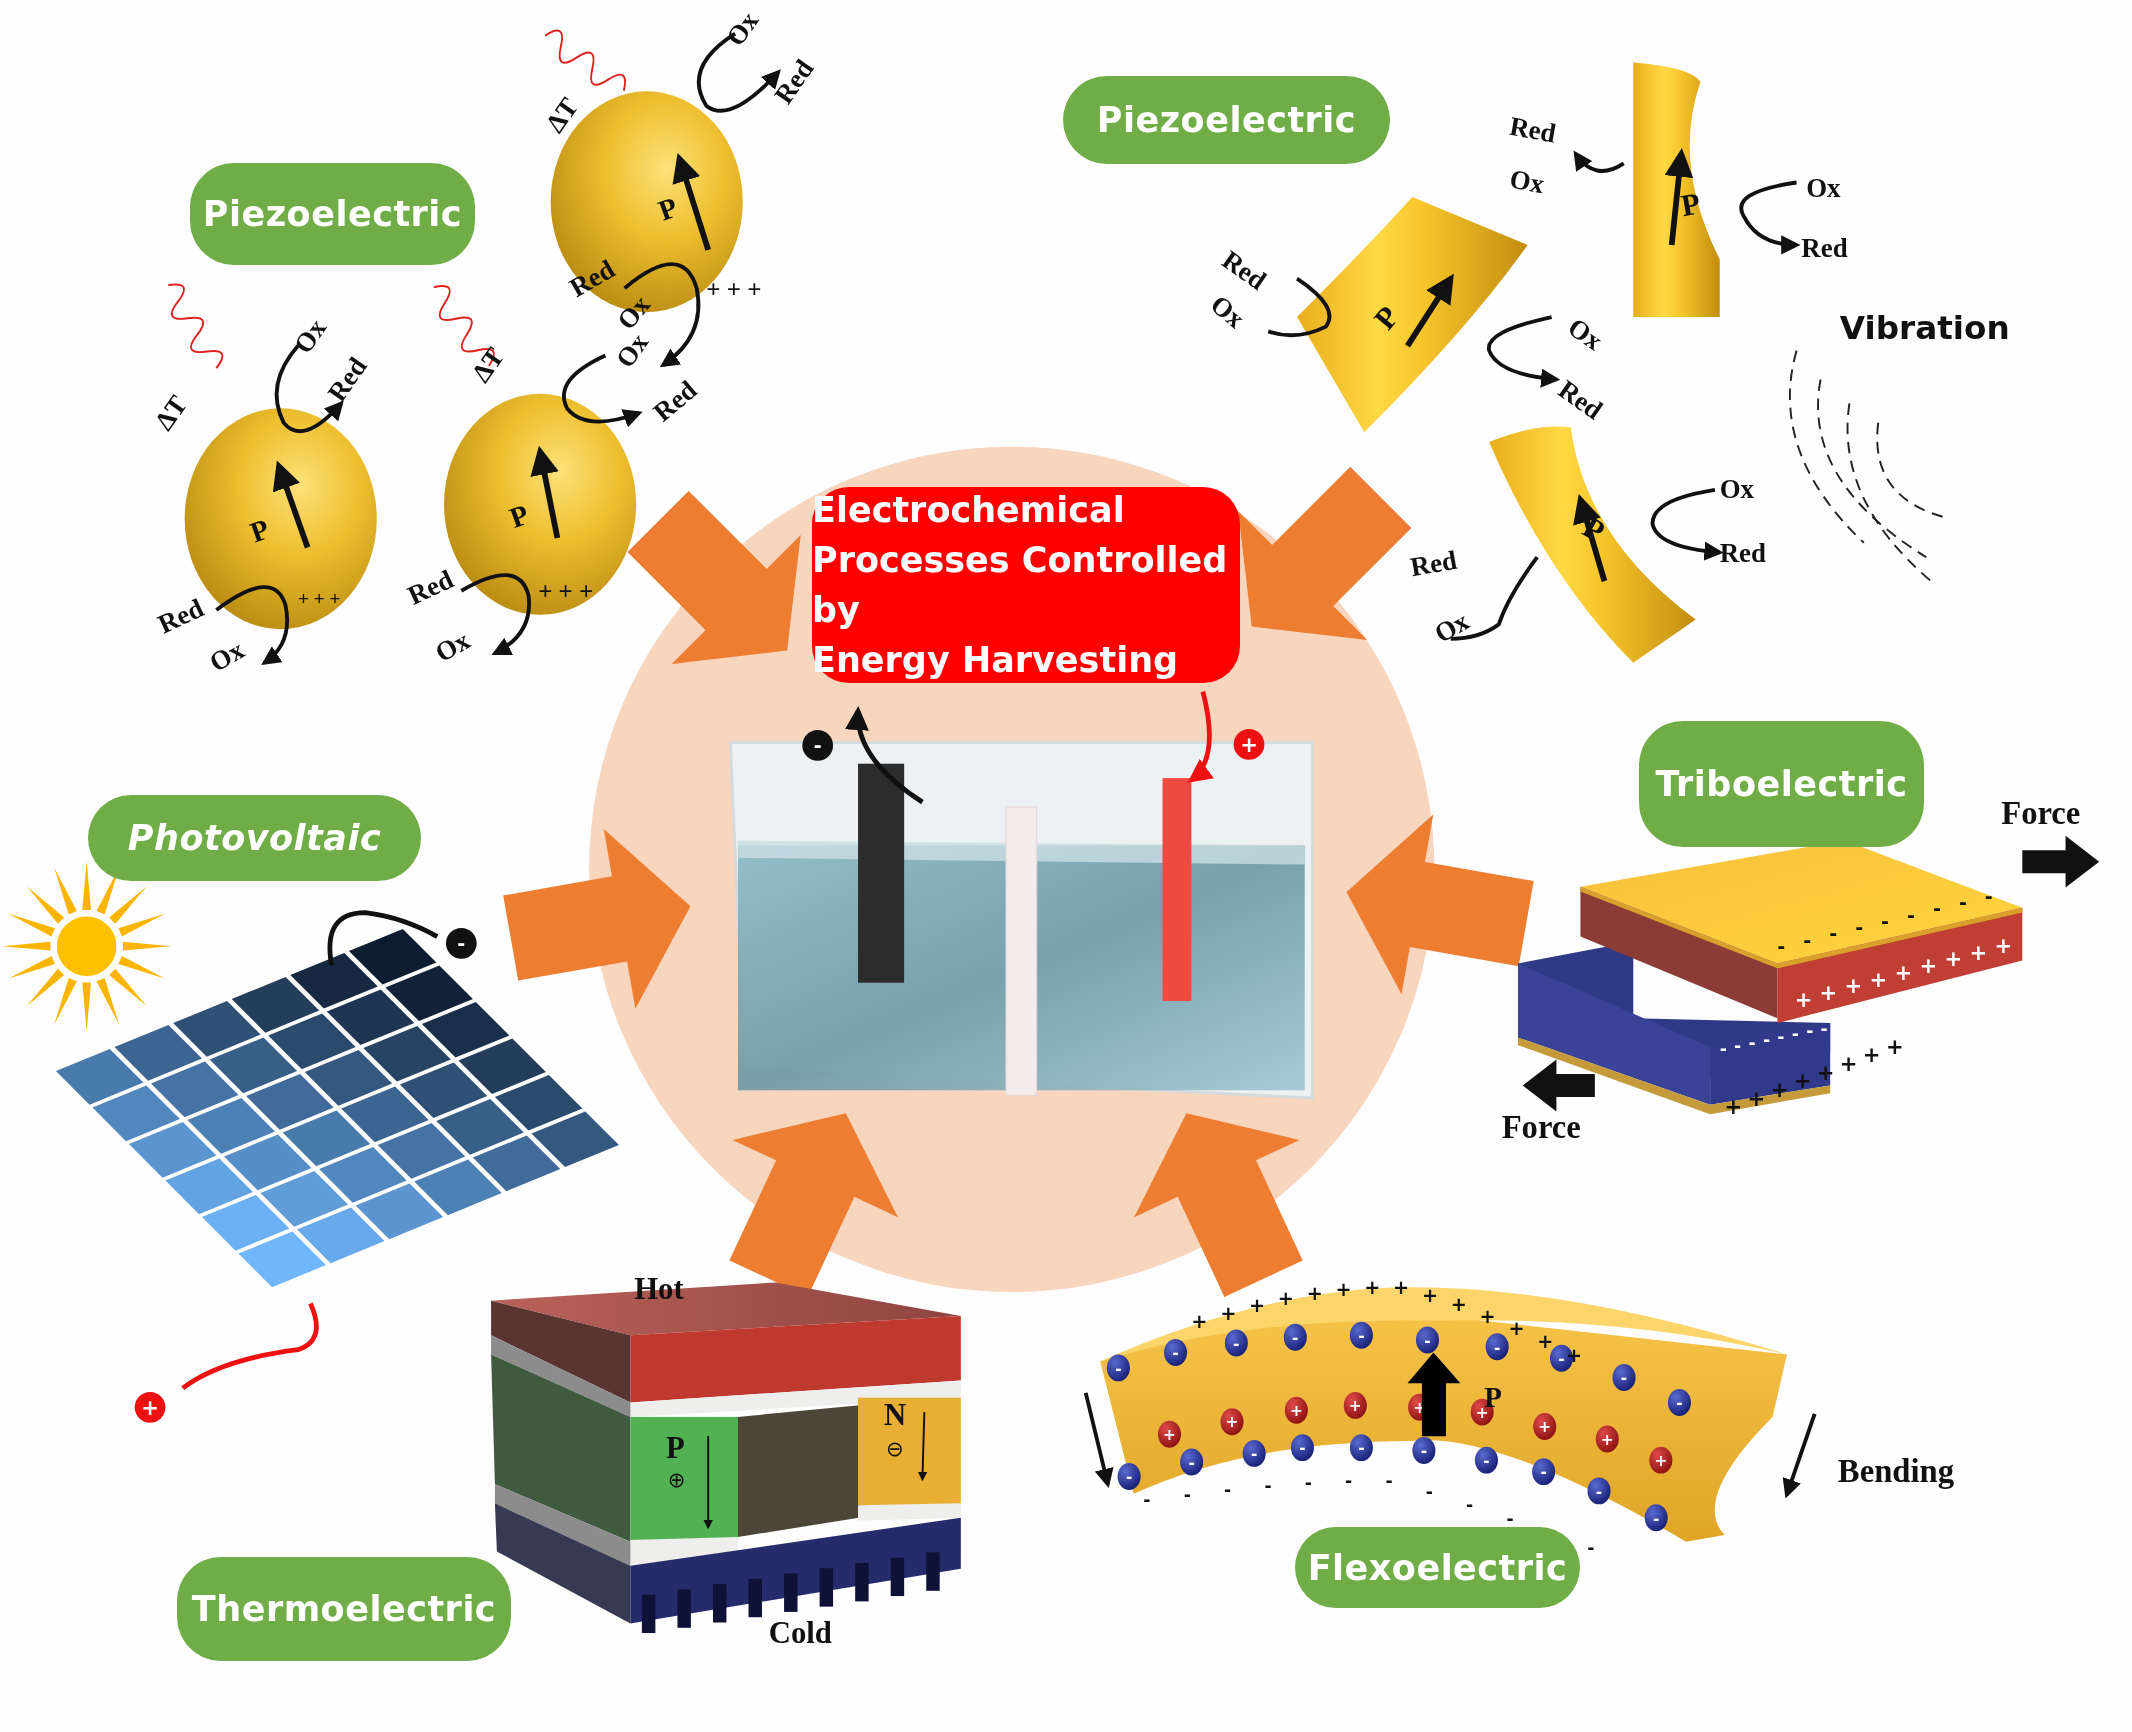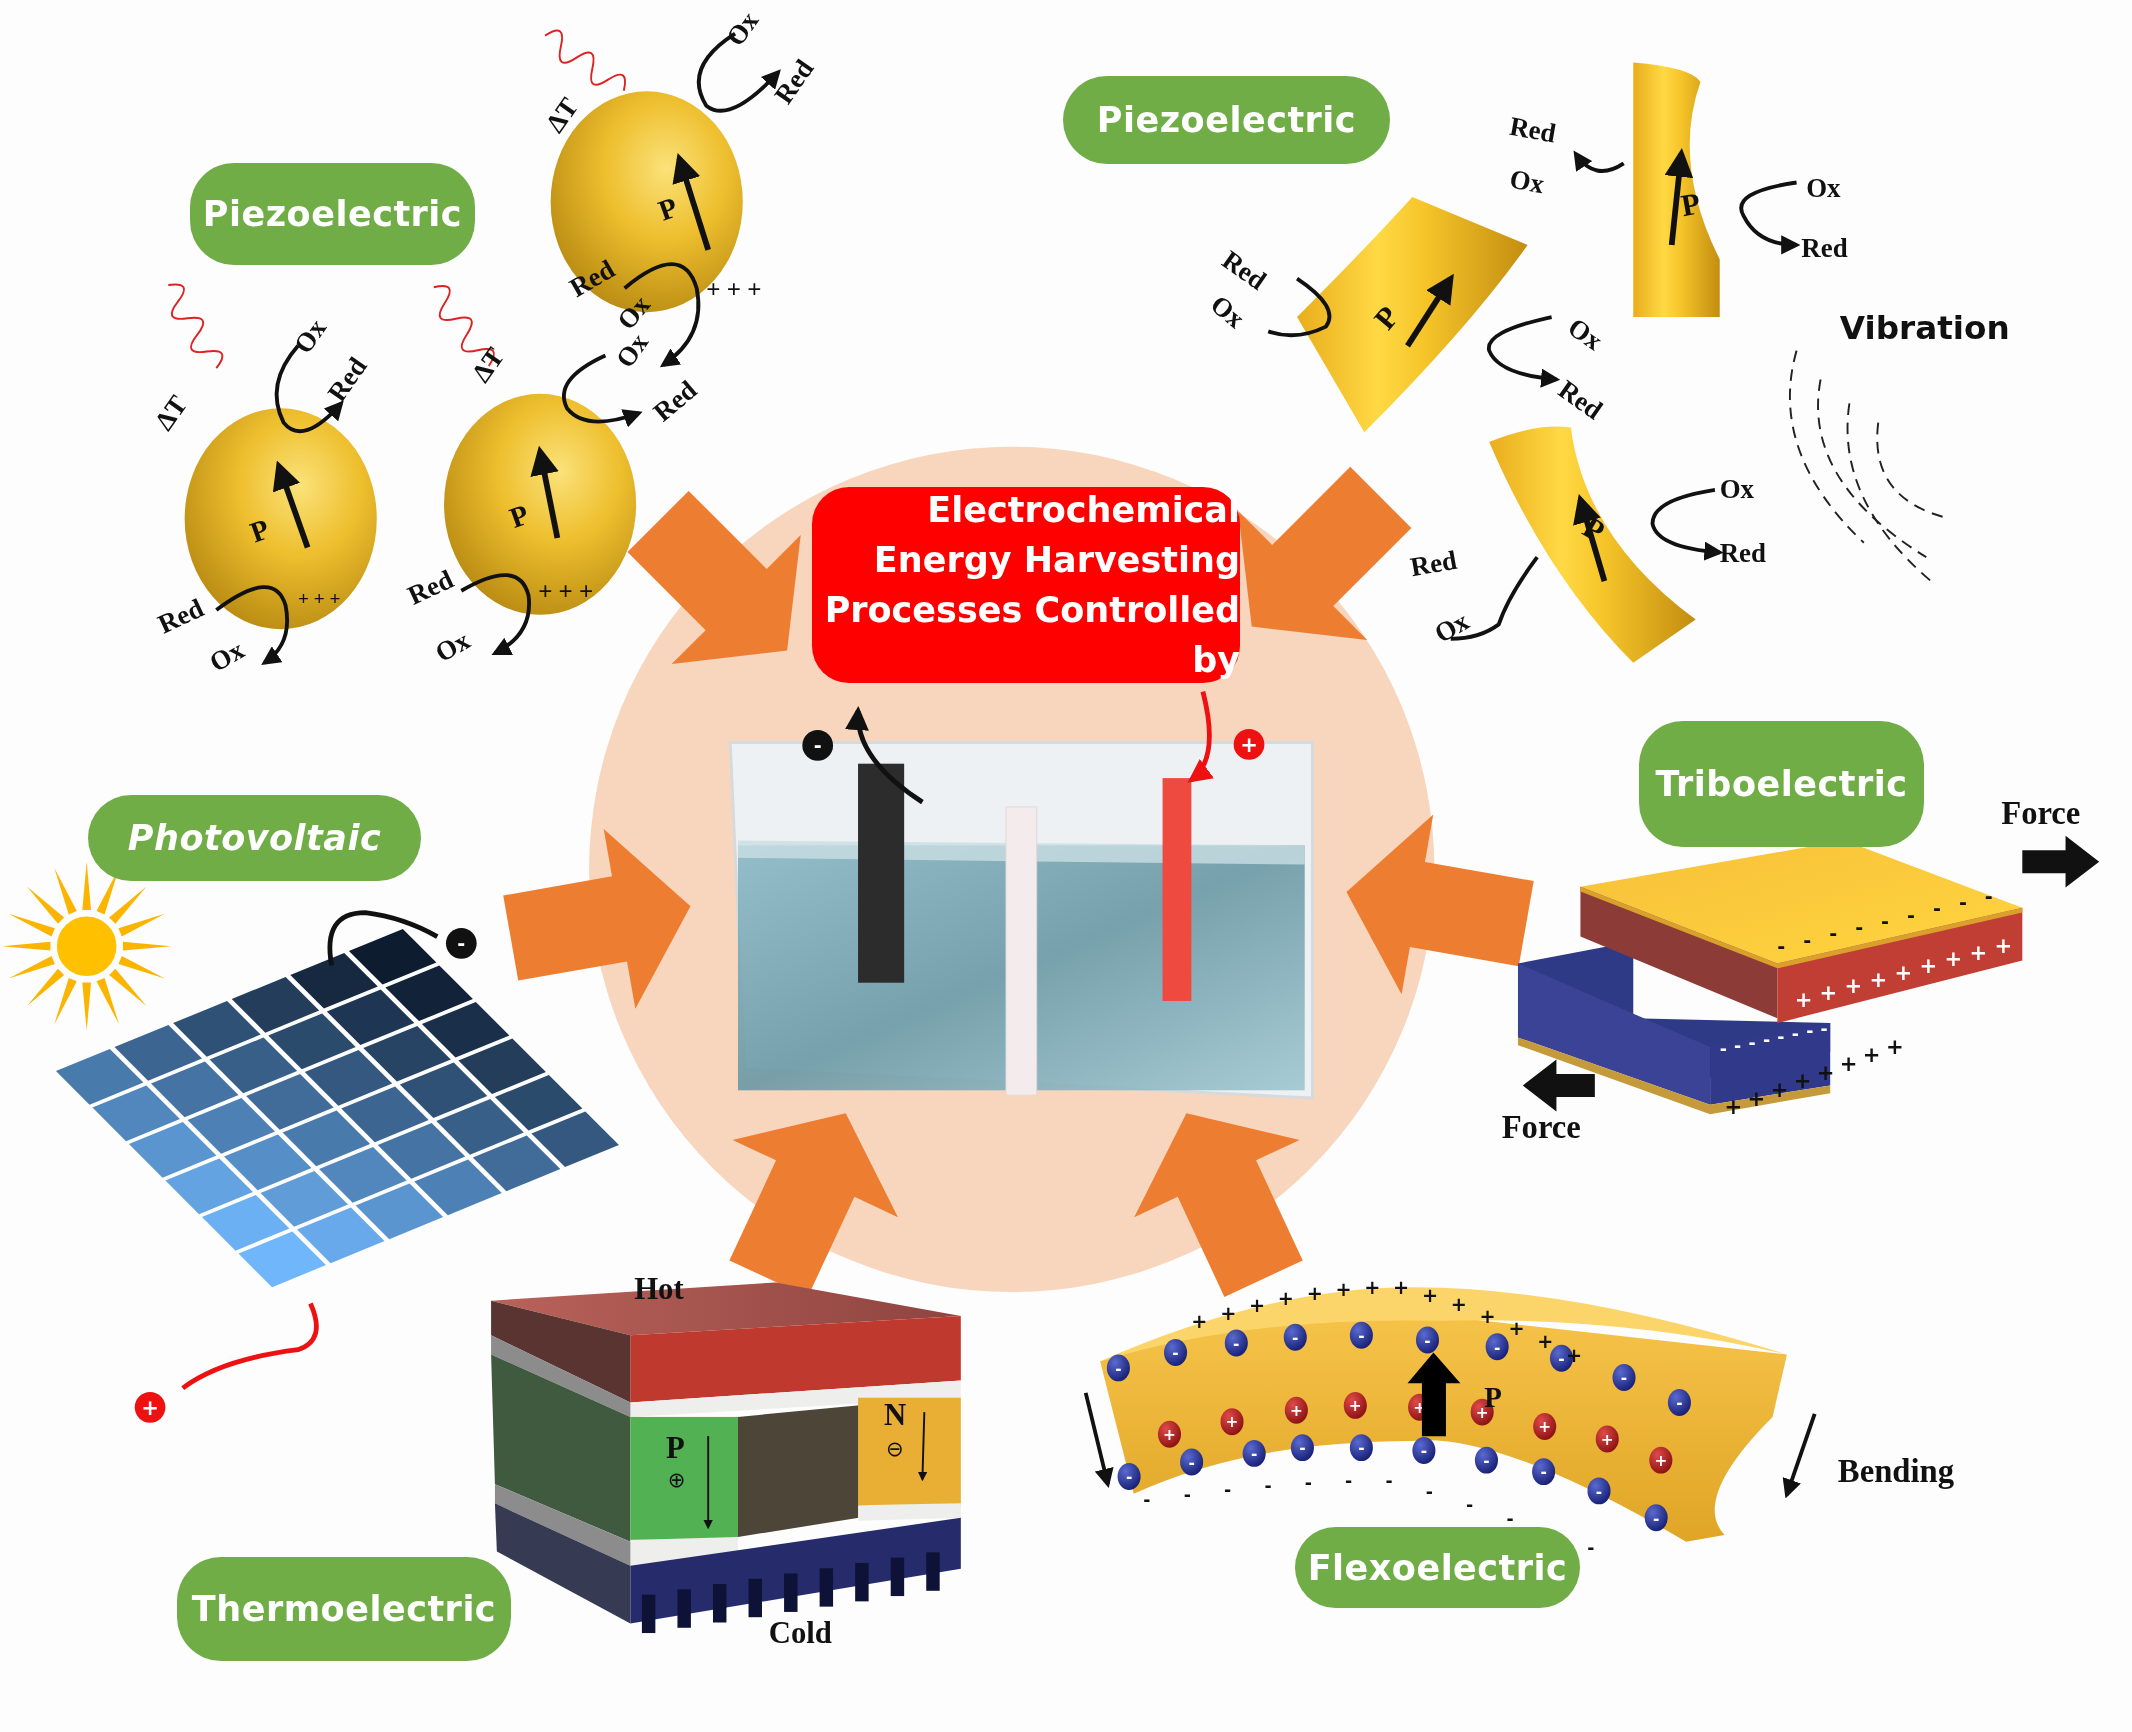--- a/index.html
+++ b/index.html
@@ -6,7 +6,7 @@
   body{width:2133px;height:1732px;position:relative;overflow:hidden;font-family:"DejaVu Sans",sans-serif;}
   #scene{position:absolute;left:0;top:0;width:2133px;height:1732px;}
   .pill{position:absolute;background:#70ad47;border-radius:44px;color:#fff;font-family:"DejaVu Sans",sans-serif;font-weight:bold;display:flex;align-items:center;justify-content:center;font-size:35px;letter-spacing:0.5px;}
-  .center-box{position:absolute;left:812px;top:487px;width:428px;height:196px;background:#ff0000;border-radius:37px;color:#fff;font-weight:bold;font-size:35px;line-height:50px;text-align:right;display:flex;flex-direction:column;justify-content:center;}
+  .center-box{position:absolute;left:812px;top:487px;width:428px;height:196px;background:#ff0000;border-radius:37px;color:#fff;font-weight:bold;font-size:35px;line-height:50px;text-align:left;display:flex;flex-direction:column;justify-content:center;}
   svg text.lbl{font-family:"Liberation Serif",serif;font-weight:bold;fill:#111;}
   svg text.sans{font-family:"DejaVu Sans",sans-serif;font-weight:bold;}
 </style>

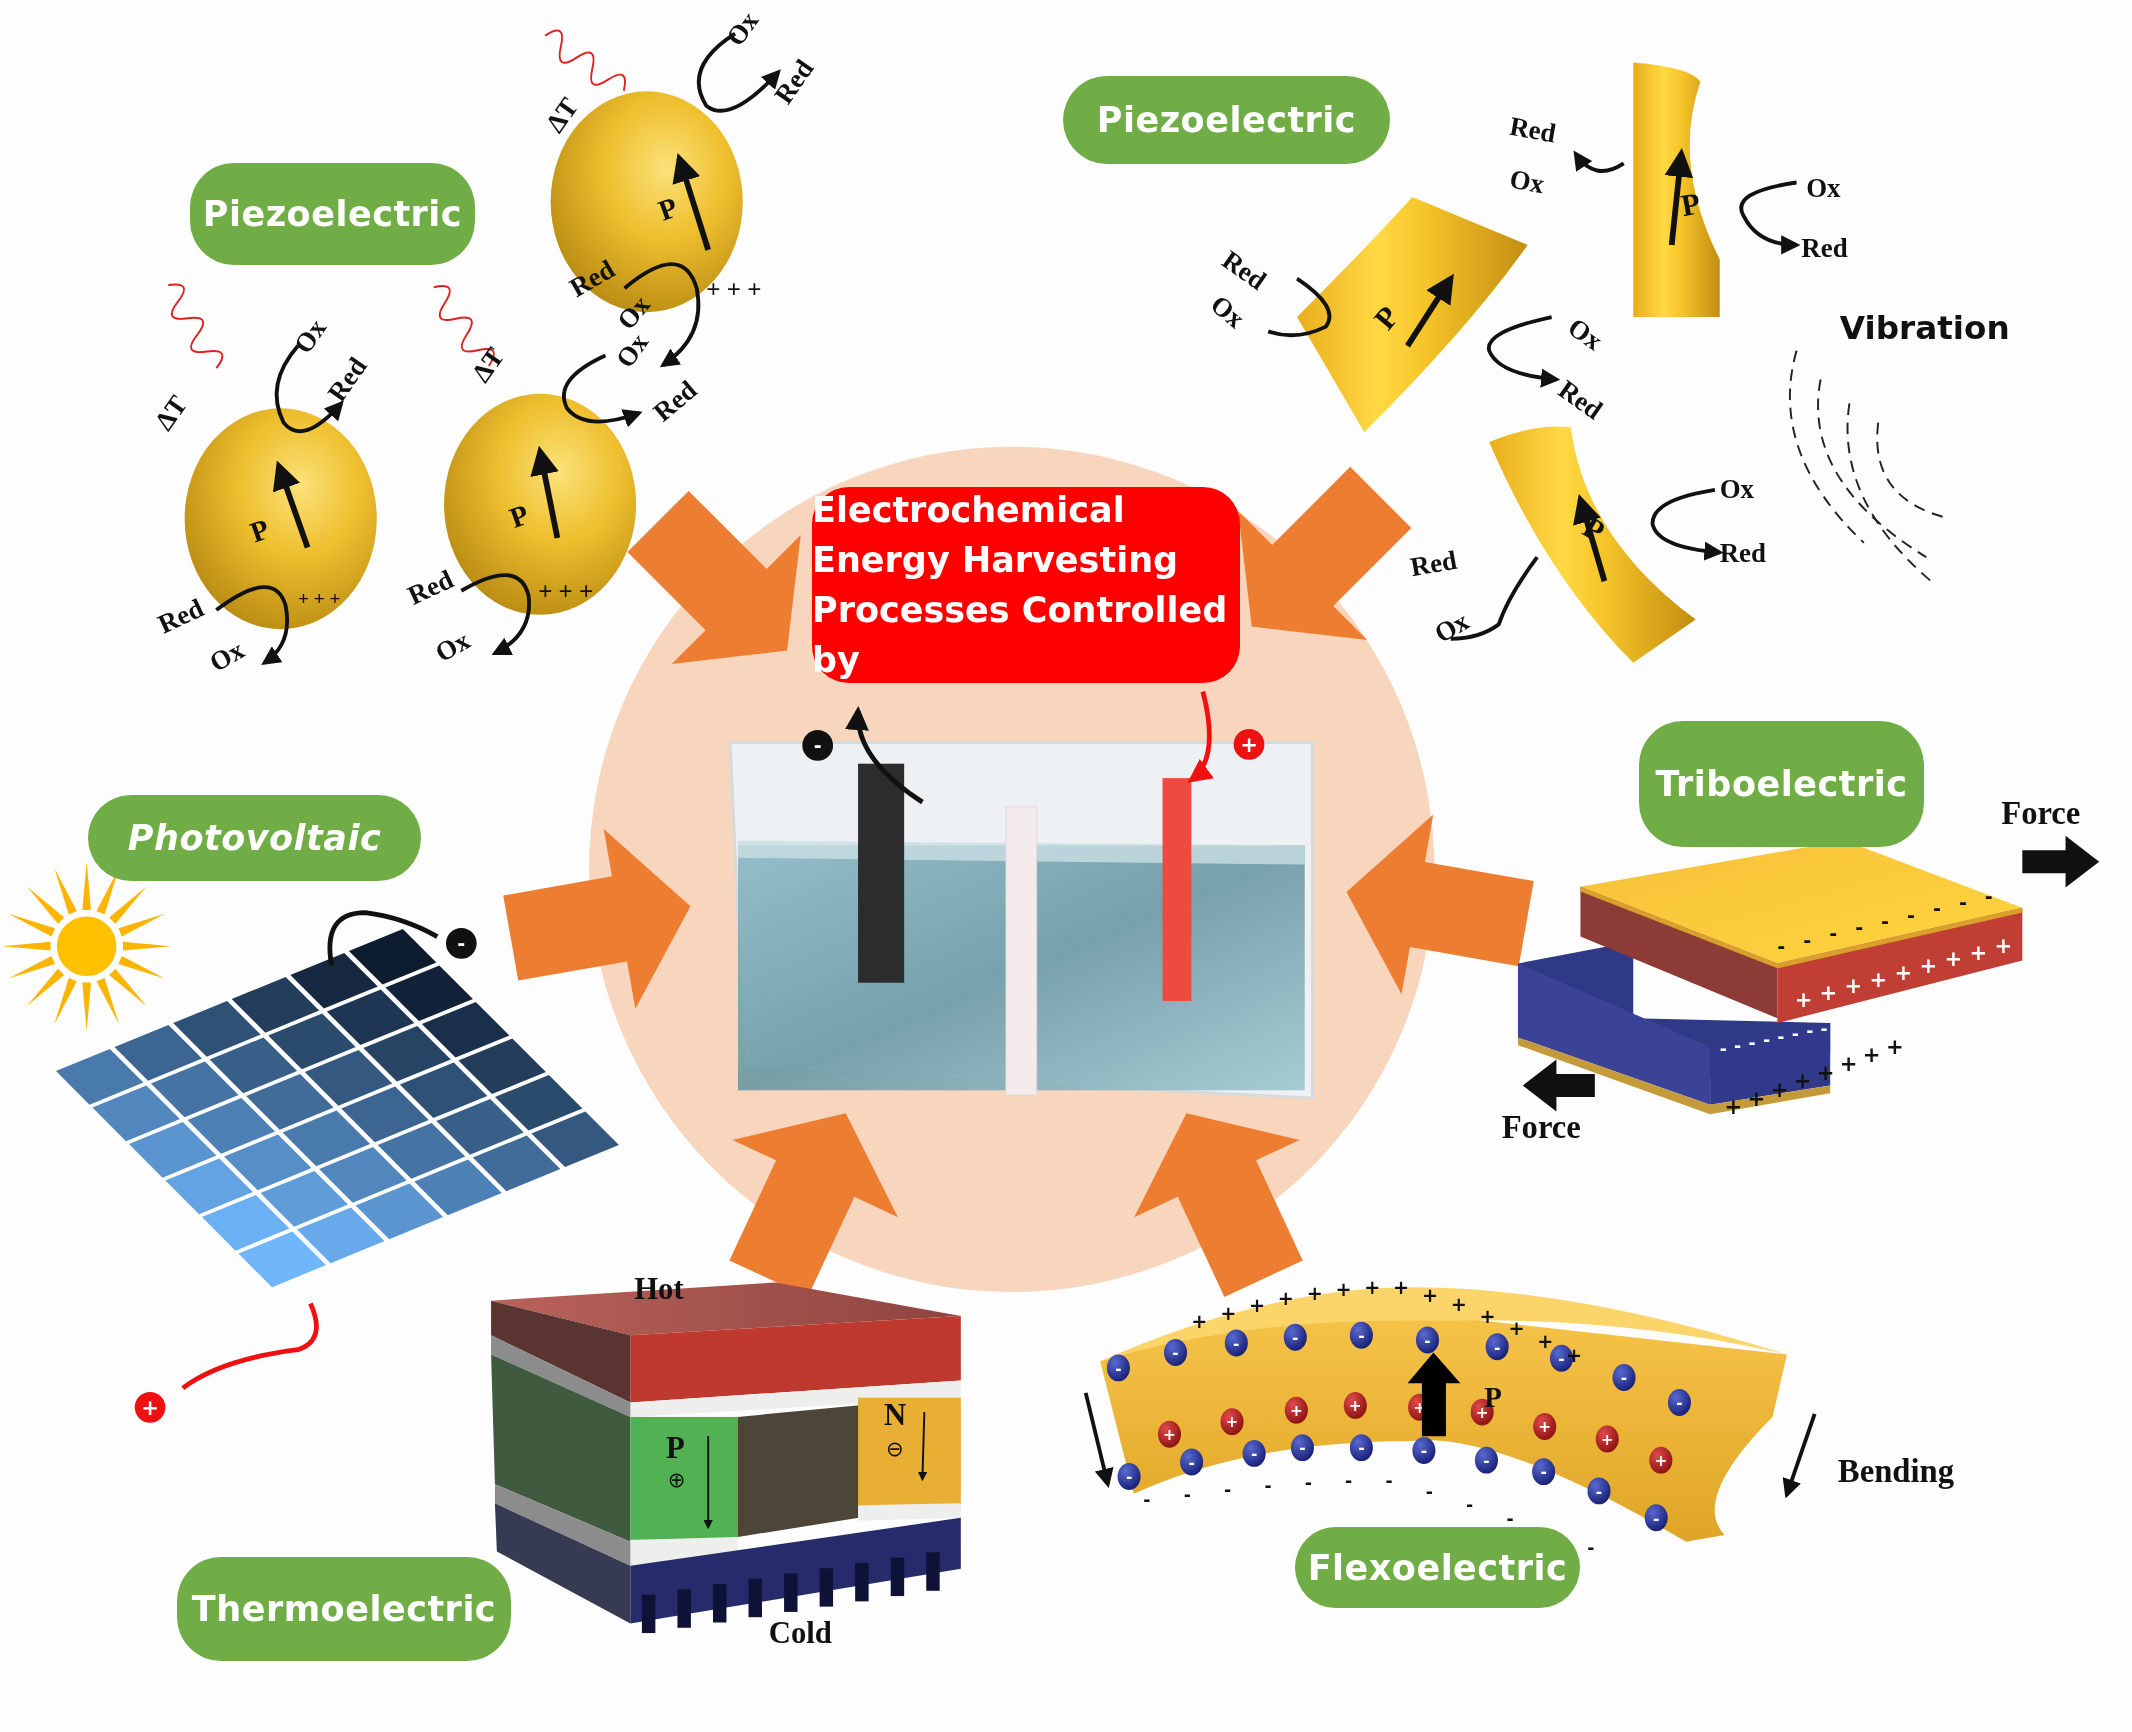--- a/index.html
+++ b/index.html
@@ -456,8 +456,8 @@
 
 <div class="center-box">
   <div>Electrochemical</div>
+  <div>Processes Controlled by</div>
   <div>Energy Harvesting</div>
-  <div>Processes Controlled by</div>
 </div>
 
 

